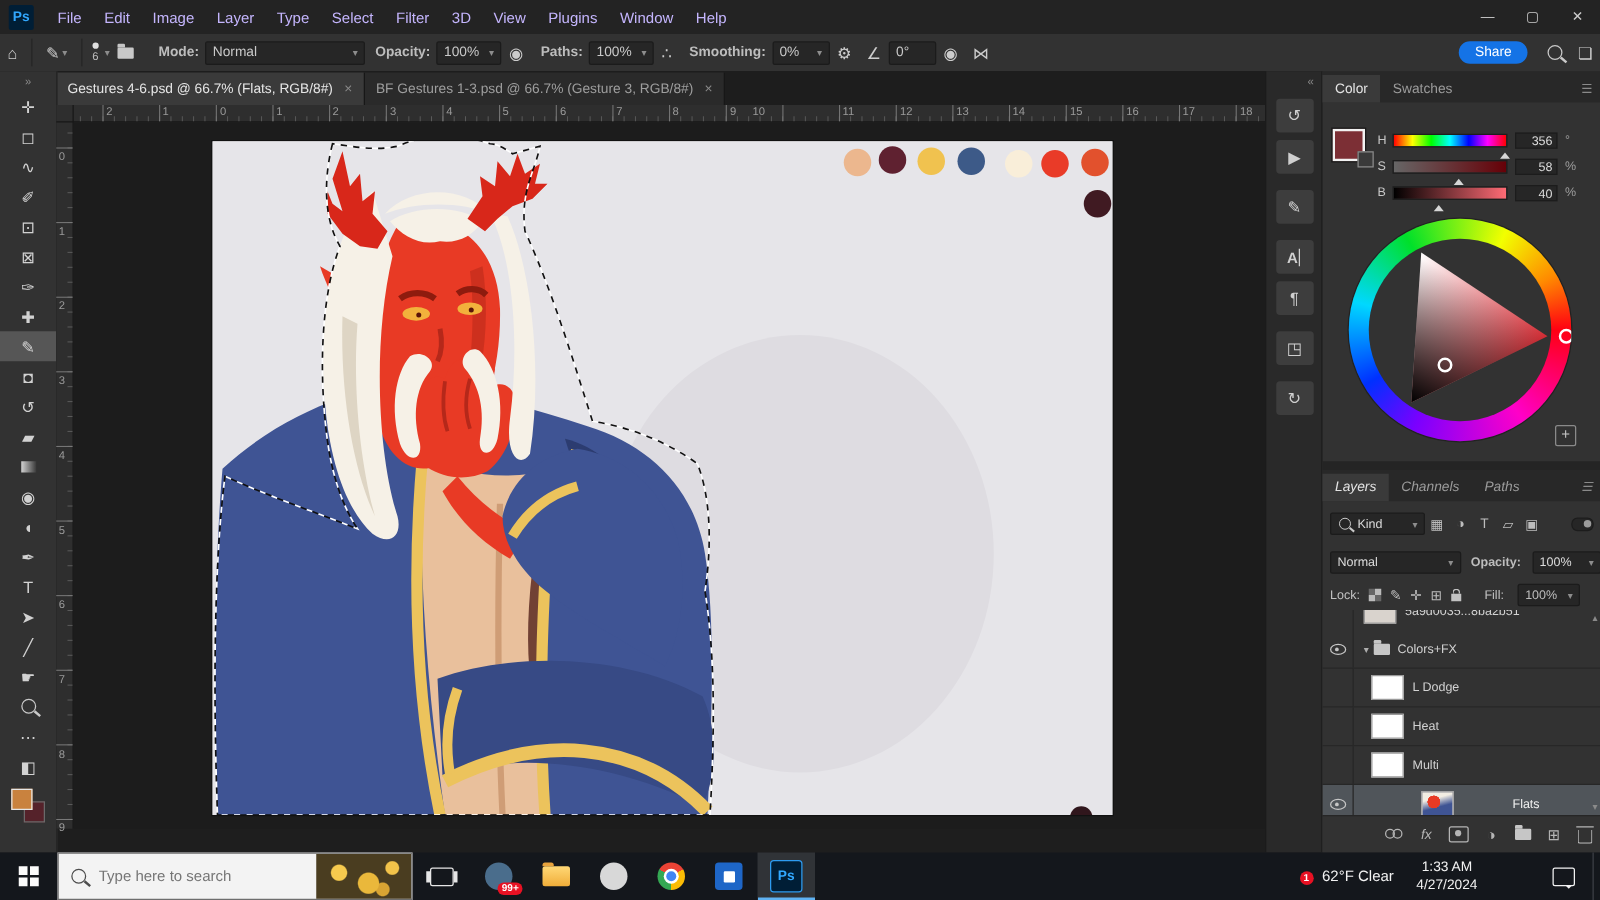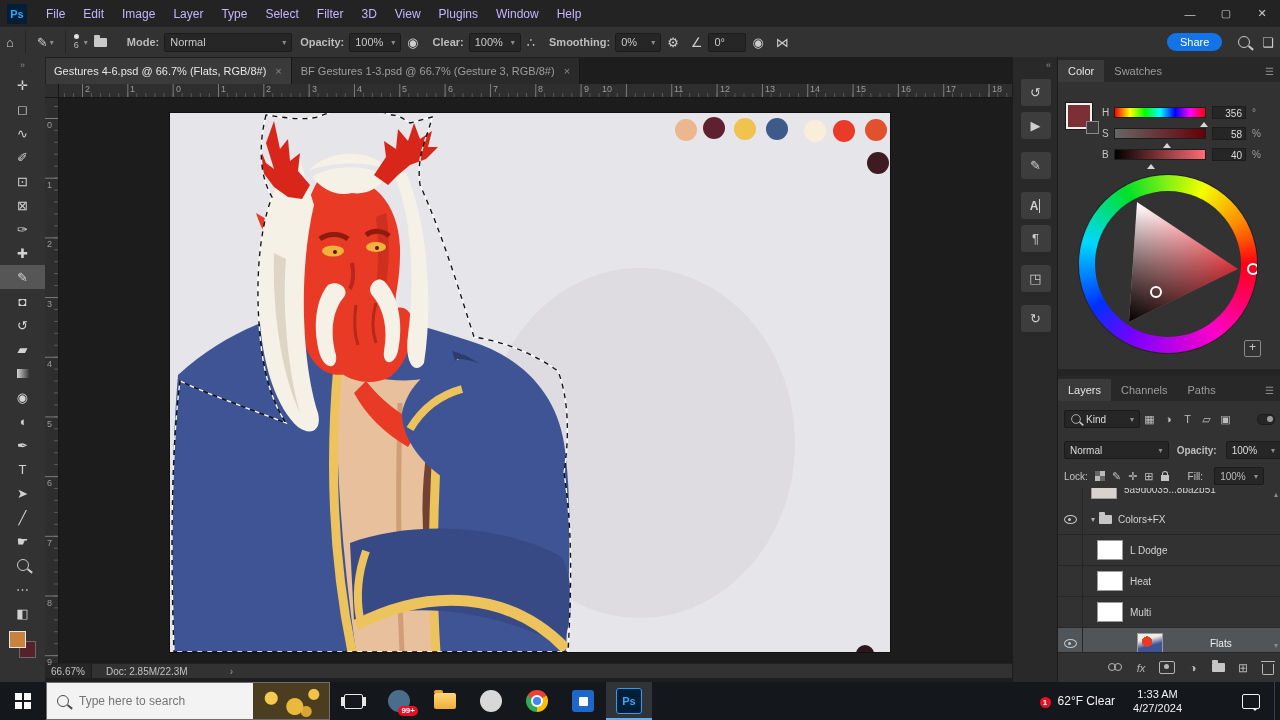--- a/index.html
+++ b/index.html
@@ -252,7 +252,7 @@
         <span>100%</span>
       </span>
     <span class="ob-icon">◉</span>
-    <span class="ob-label">Clear:</span>
+    <span class="ob-label">Paths:</span>
     <span class="dd" style="width:52px">
         <span>100%</span>
       </span>

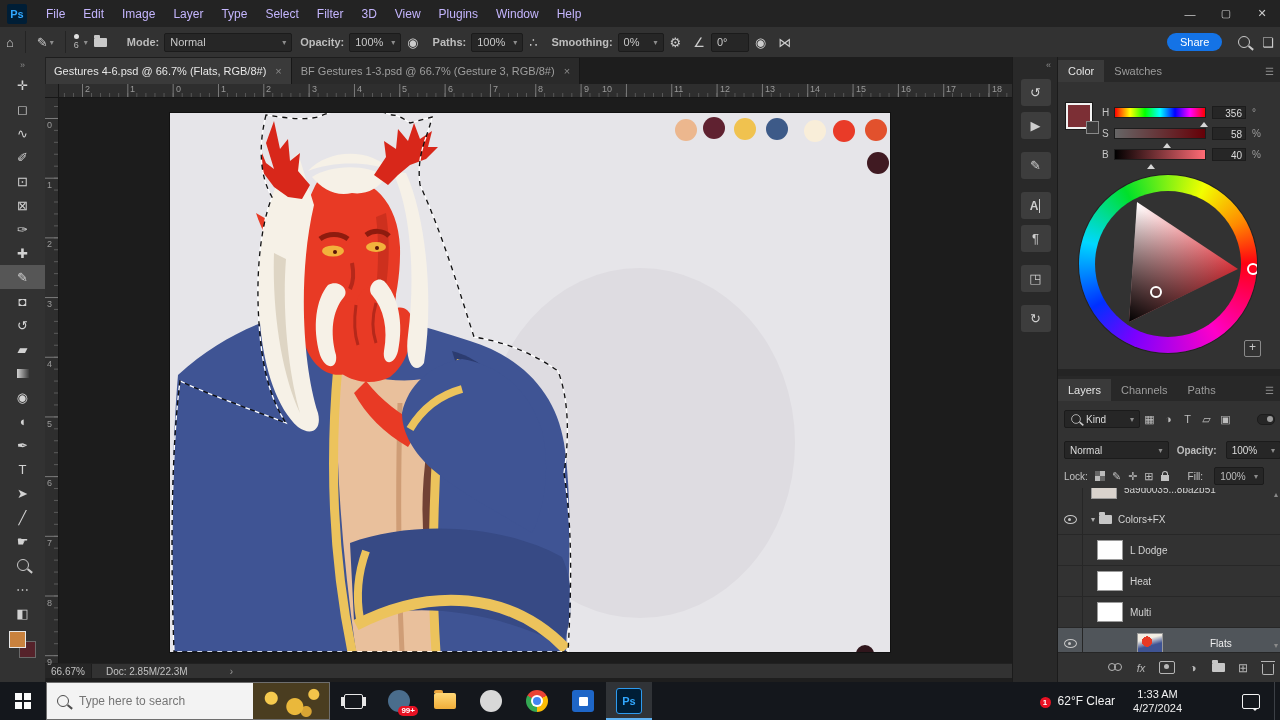--- a/index.html
+++ b/index.html
@@ -115,7 +115,7 @@
             font-size:12px;line-height:13px;text-align:center;border-radius:2px;}
   .pdiv{position:absolute;left:0;top:312px;width:223px;height:7px;background:#242424;}
 
-  .lay-head{top:319px;}
+  .lay-head{top:319px;font-style:italic;}
   .krow{position:absolute;left:0;top:347px;width:223px;height:30px;display:flex;align-items:center;font-size:10px;}
   .kind-dd{margin-left:6px;width:76px;height:18px;}
   .kicon{width:19px;text-align:center;color:#bdbdbd;font-size:11px;}

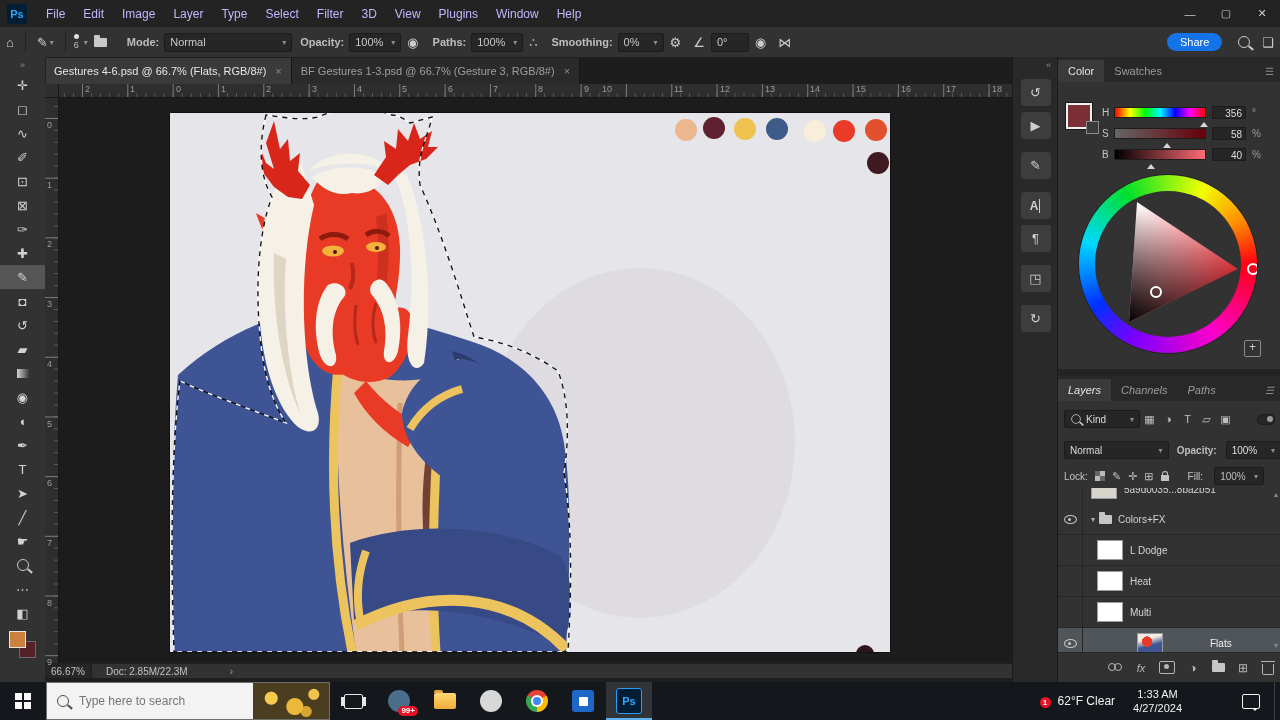--- a/index.html
+++ b/index.html
@@ -485,11 +485,6 @@
     </div>
   </div>
 
-  <div class="statusbar">
-    <span class="zoom-box">66.67%</span>
-    <span class="doc-info">Doc: 2.85M/22.3M</span>
-    <span class="status-chев">›</span>
-  </div>
 
   <div class="dock">
     <div class="dock-head">«</div>

